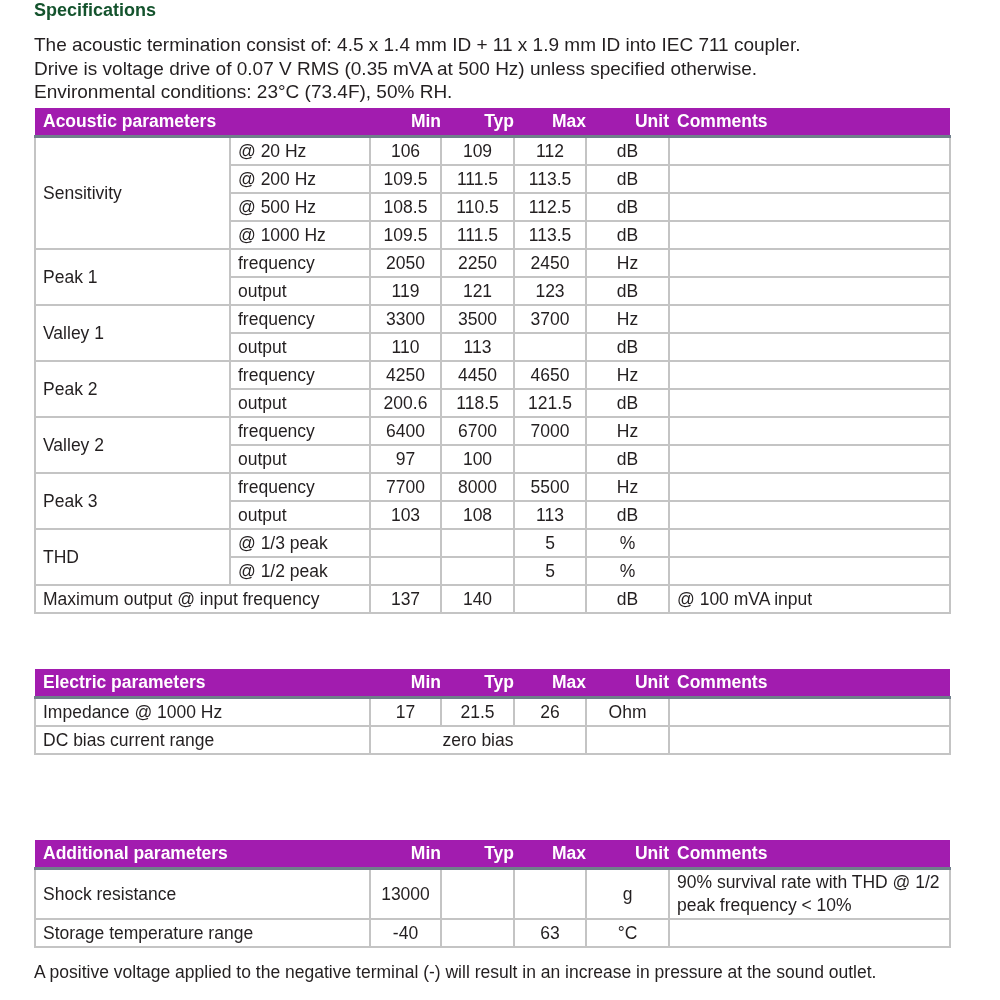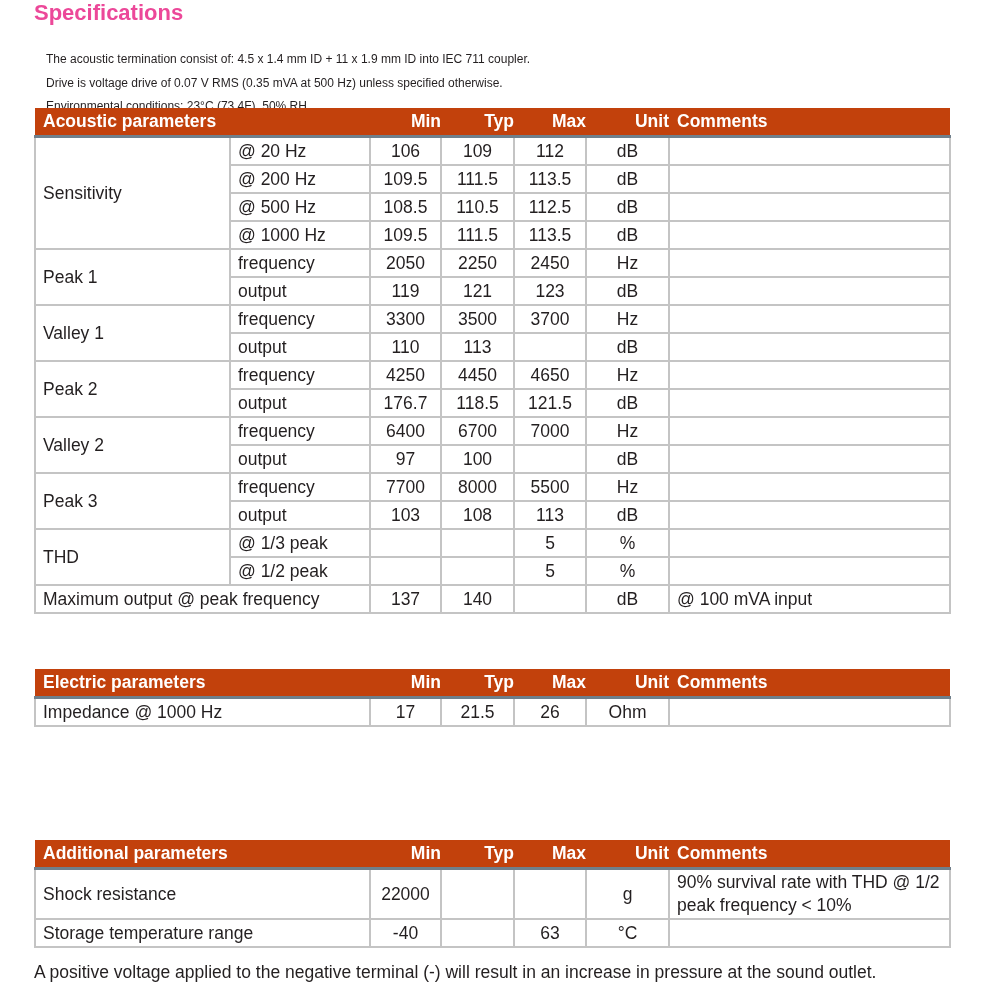--- a/index.html
+++ b/index.html
@@ -5,7 +5,7 @@
   html, body { margin: 0; padding: 0; background: #ffffff; }
   body { width: 1000px; height: 1000px; position: relative; overflow: hidden;
          font-family: "Liberation Sans", sans-serif; color: #231f20; }
-  .title { position: absolute; left: 34px; top: 0px; font-size: 22px; font-weight: bold; color: #ec4899; }
+  .title { position: absolute; left: 34px; top: 0px; font-size: 18px; font-weight: bold; color: #14532d; }
   .intro { position: absolute; left: 46px; top: 33px; font-size: 12px; line-height: 23.5px; margin-top: 15px; }
   .intro div { white-space: nowrap; }
   table.spec { position: absolute; left: 34px; border-collapse: collapse; table-layout: fixed;

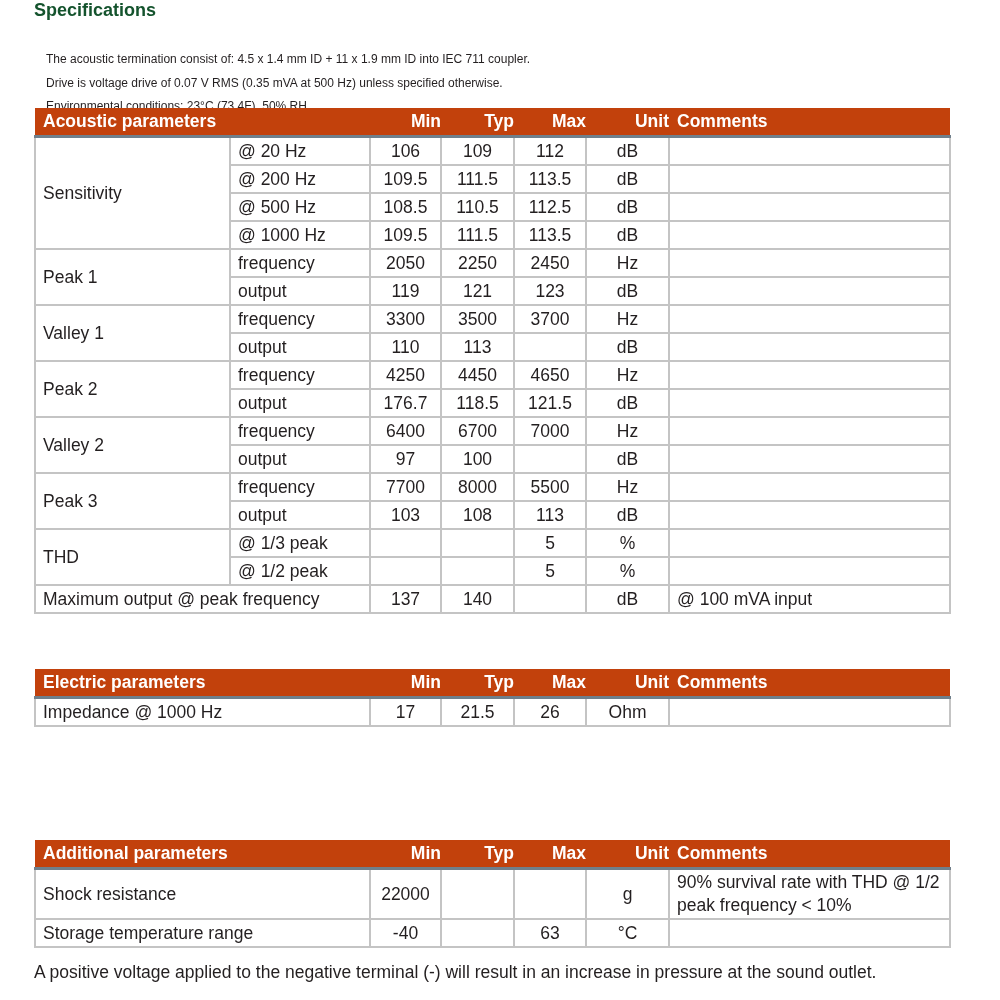--- a/index.html
+++ b/index.html
@@ -6,7 +6,7 @@
   body { width: 1000px; height: 1000px; position: relative; overflow: hidden;
          font-family: "Liberation Sans", sans-serif; color: #231f20; }
   .title { position: absolute; left: 34px; top: 0px; font-size: 18px; font-weight: bold; color: #14532d; }
-  .intro { position: absolute; left: 46px; top: 33px; font-size: 12px; line-height: 23.5px; margin-top: 15px; }
+  .intro { position: absolute; left: 34px; top: 33px; font-size: 19px; line-height: 23.5px; }
   .intro div { white-space: nowrap; }
   table.spec { position: absolute; left: 34px; border-collapse: collapse; table-layout: fixed;
                font-size: 17.5px; width: 915px; }

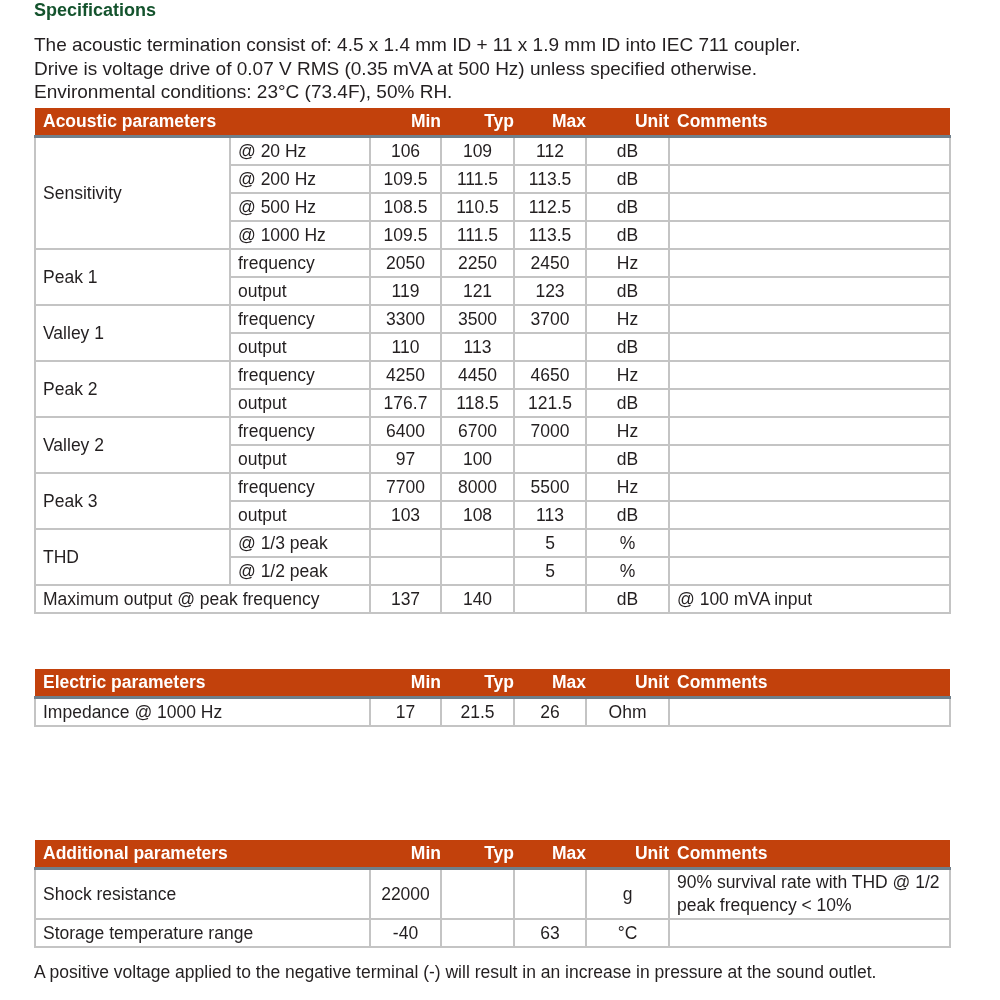--- a/index.html
+++ b/index.html
@@ -17,7 +17,7 @@
   table.spec col.c5 { width: 72px; }
   table.spec col.c6 { width: 83px; }
   table.spec col.c7 { width: 281px; }
-  table.spec th { background: #c2410c; color: #ffffff; font-weight: bold; height: 27px; padding: 0 0 0 8px;
+  table.spec th { background: #a21caf; color: #ffffff; font-weight: bold; height: 27px; padding: 0 0 0 8px;
                   text-align: left; border-bottom: 3px solid #6f7f8b; font-size: 17.5px; }
   table.spec th.num { text-align: right; padding: 0; }
   table.spec td { border: 2px solid #c4c4c4; height: 26px; padding: 0 0 0 7px; white-space: nowrap; }

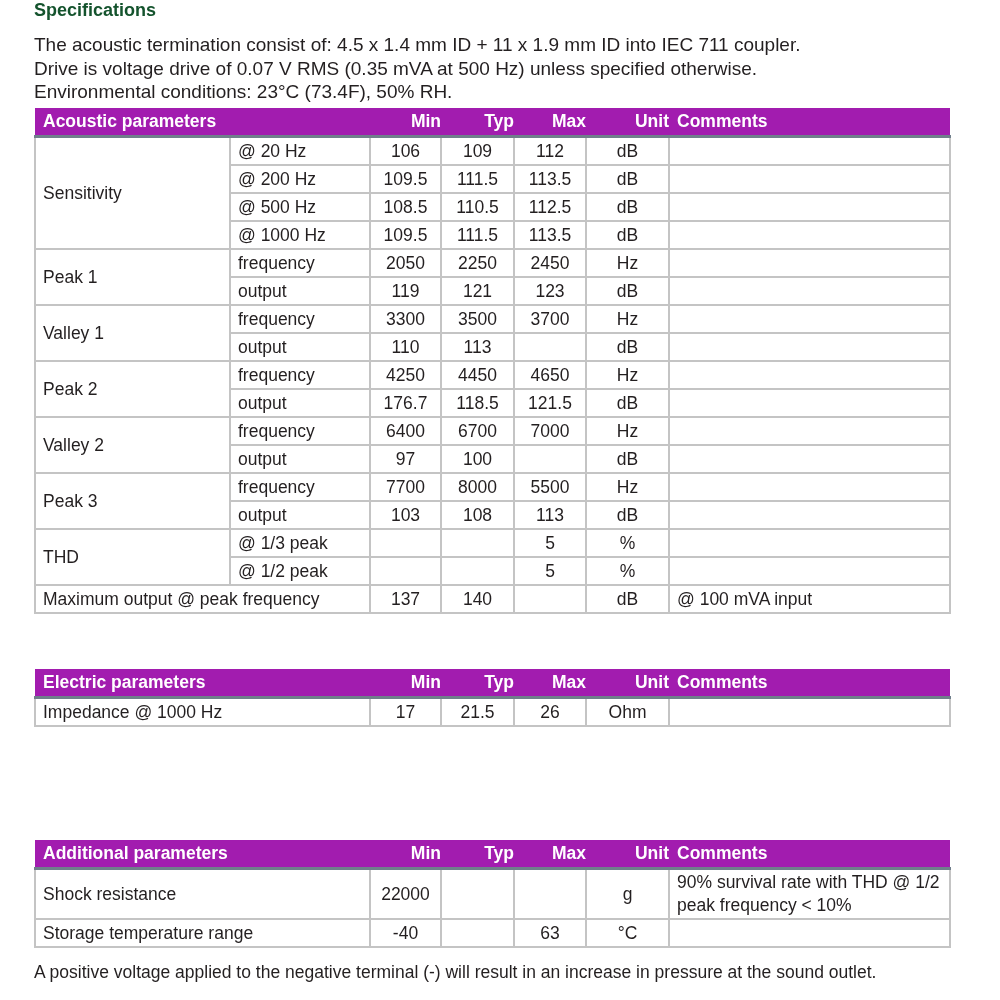--- a/index.html
+++ b/index.html
@@ -138,7 +138,7 @@
       </tr>
       <tr>
         <td>output</td>
-        <td class="num">176.7</td>
+        <td class="num">200.6</td>
         <td class="num">118.5</td>
         <td class="num">121.5</td>
         <td class="num">dB</td>

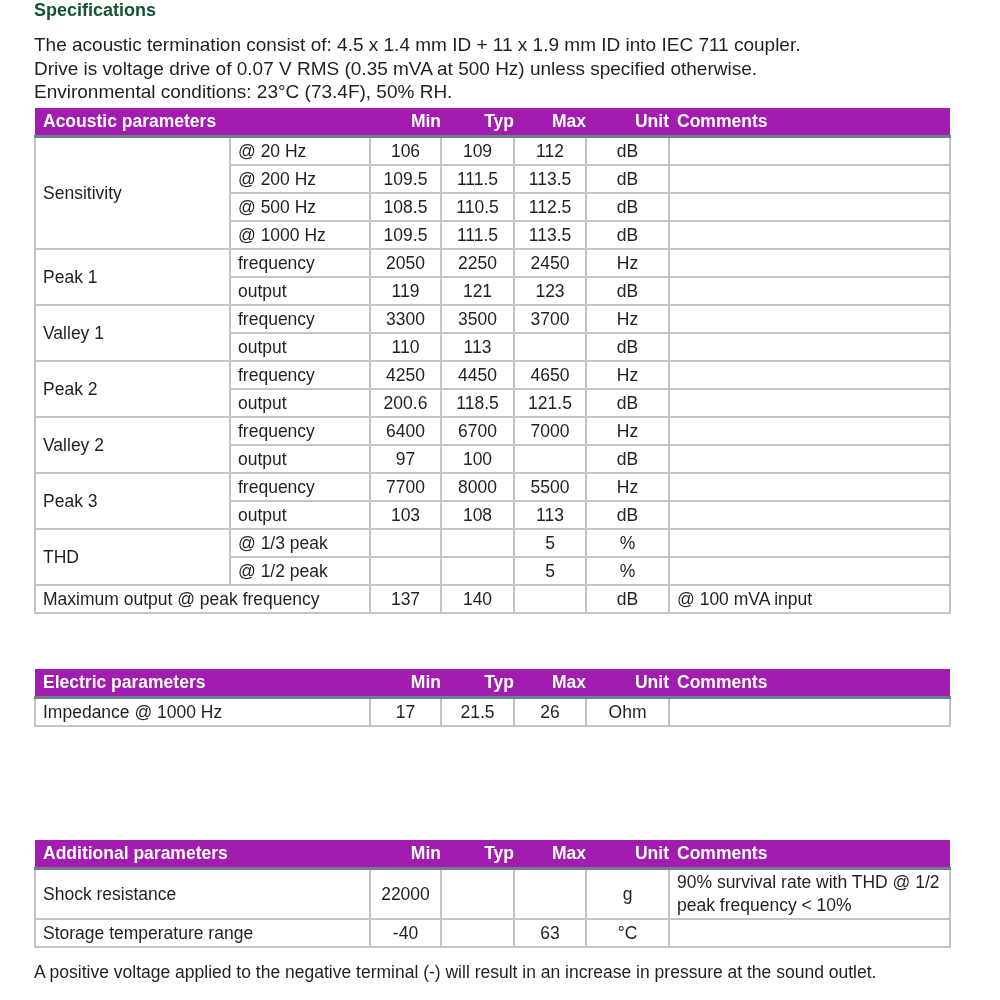--- a/index.html
+++ b/index.html
@@ -196,7 +196,7 @@
         <td></td>
       </tr>
       <tr>
-        <td colspan="2">Maximum output @ peak frequency</td>
+        <td colspan="2">Maximum output @ input frequency</td>
         <td class="num">137</td>
         <td class="num">140</td>
         <td class="num"></td>

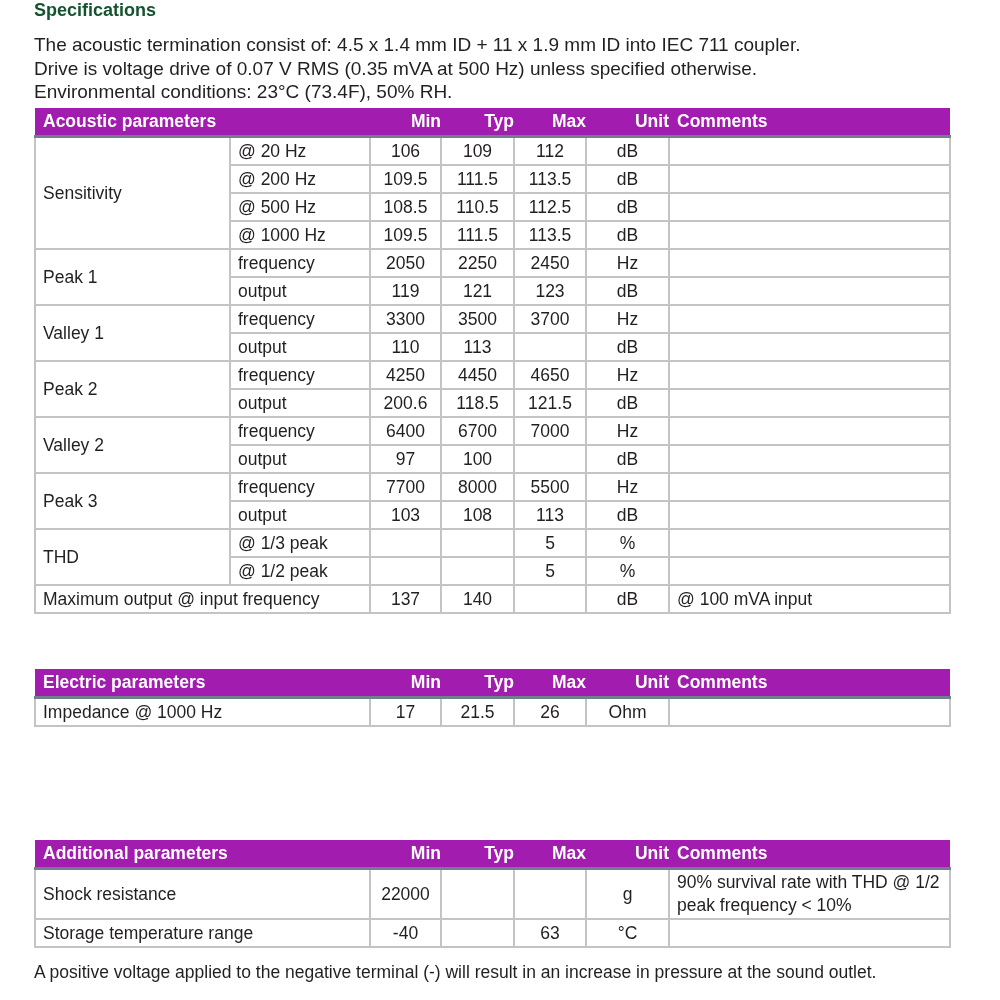--- a/index.html
+++ b/index.html
@@ -235,6 +235,12 @@
         <td class="num">Ohm</td>
         <td></td>
       </tr>
+      <tr>
+        <td colspan="2">DC bias current range</td>
+        <td class="num" colspan="3">zero bias</td>
+        <td class="num"></td>
+        <td></td>
+      </tr>
     </tbody>
 </table>
 

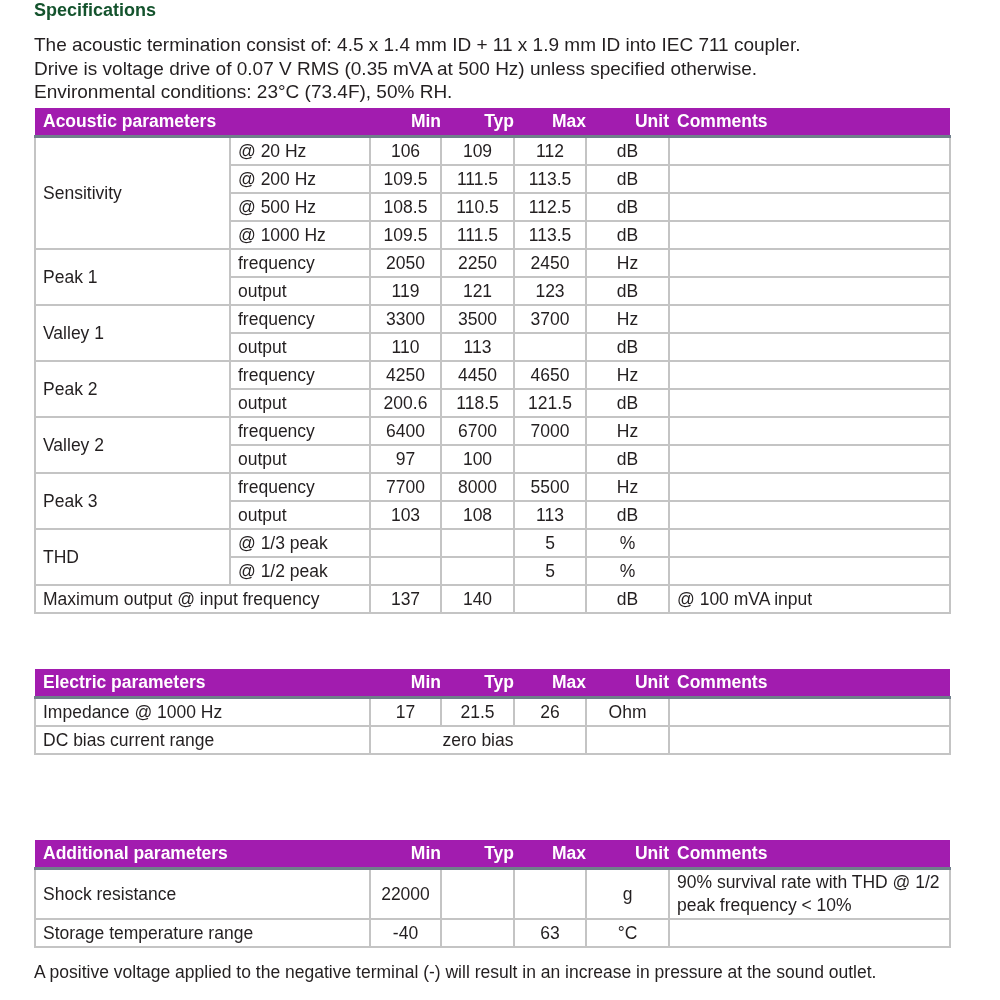--- a/index.html
+++ b/index.html
@@ -267,7 +267,7 @@
   <tbody id="additional-body">
       <tr>
         <td colspan="2">Shock resistance</td>
-        <td class="num">22000</td>
+        <td class="num">13000</td>
         <td class="num"></td>
         <td class="num"></td>
         <td class="num">g</td>

